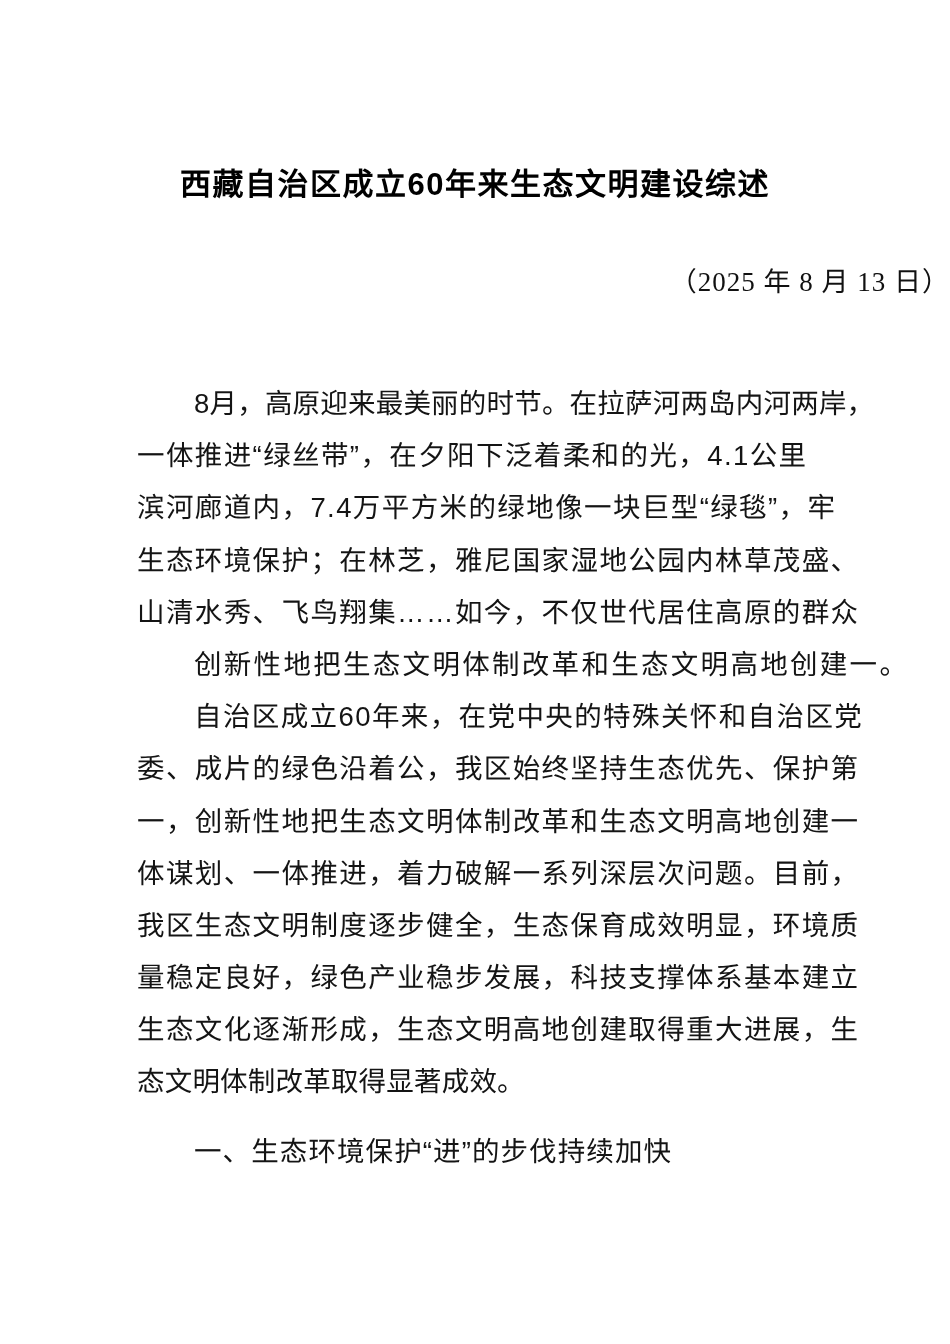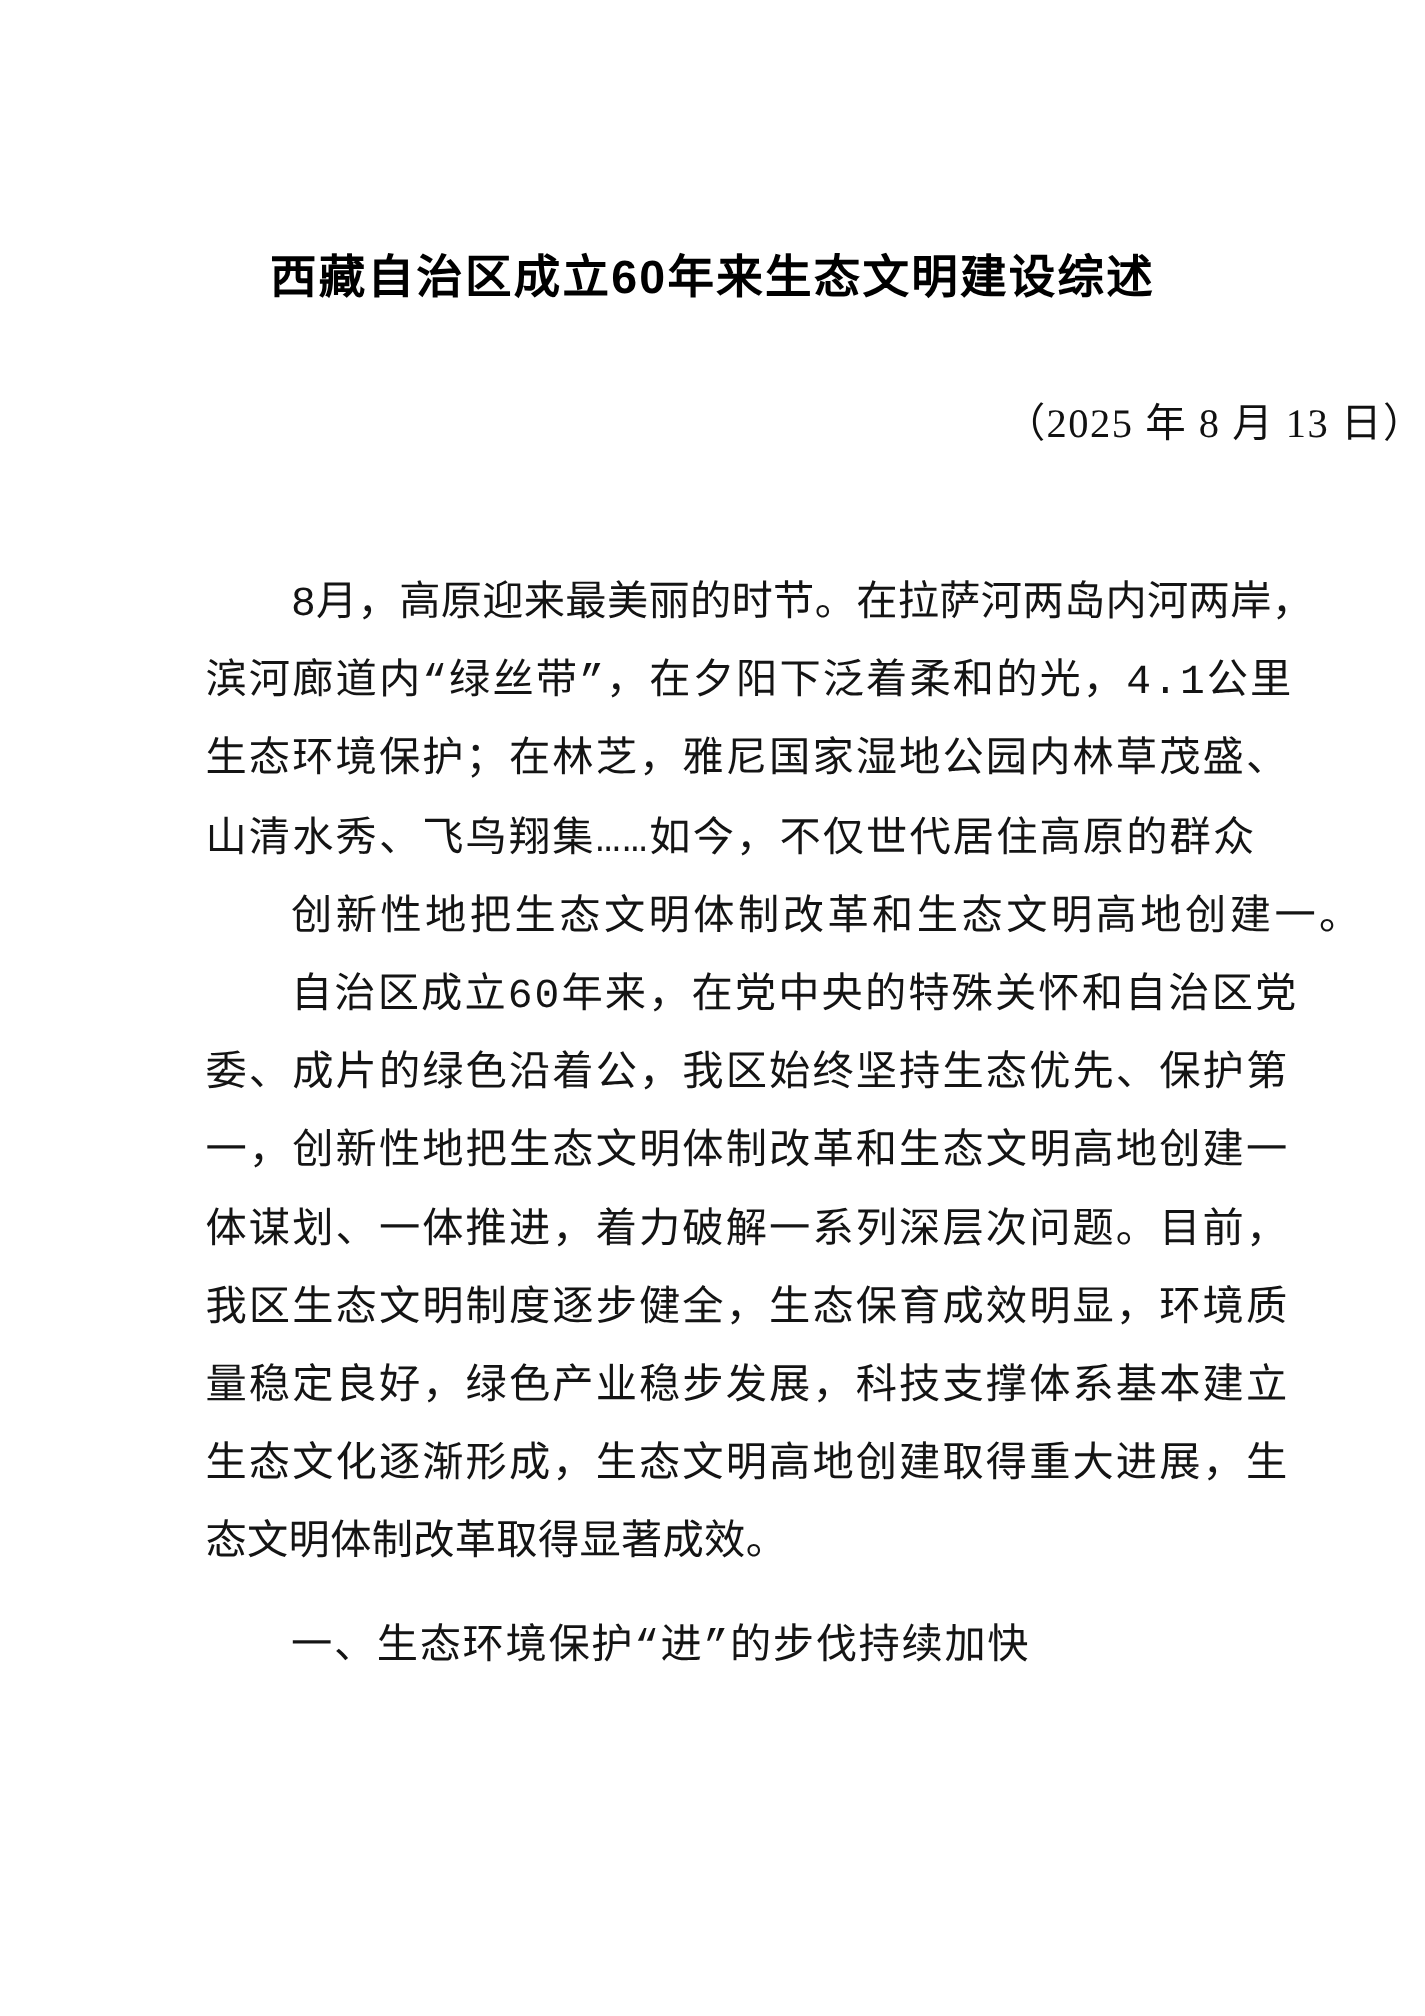--- a/index.html
+++ b/index.html
@@ -60,7 +60,7 @@
   }
 
   .line {
-    font-family: Liberation Mono, monospace;
+    font-family: Liberation Sans, sans-serif;
     font-size: 27.5px;
     line-height: 52.2px;
     color: #141414;

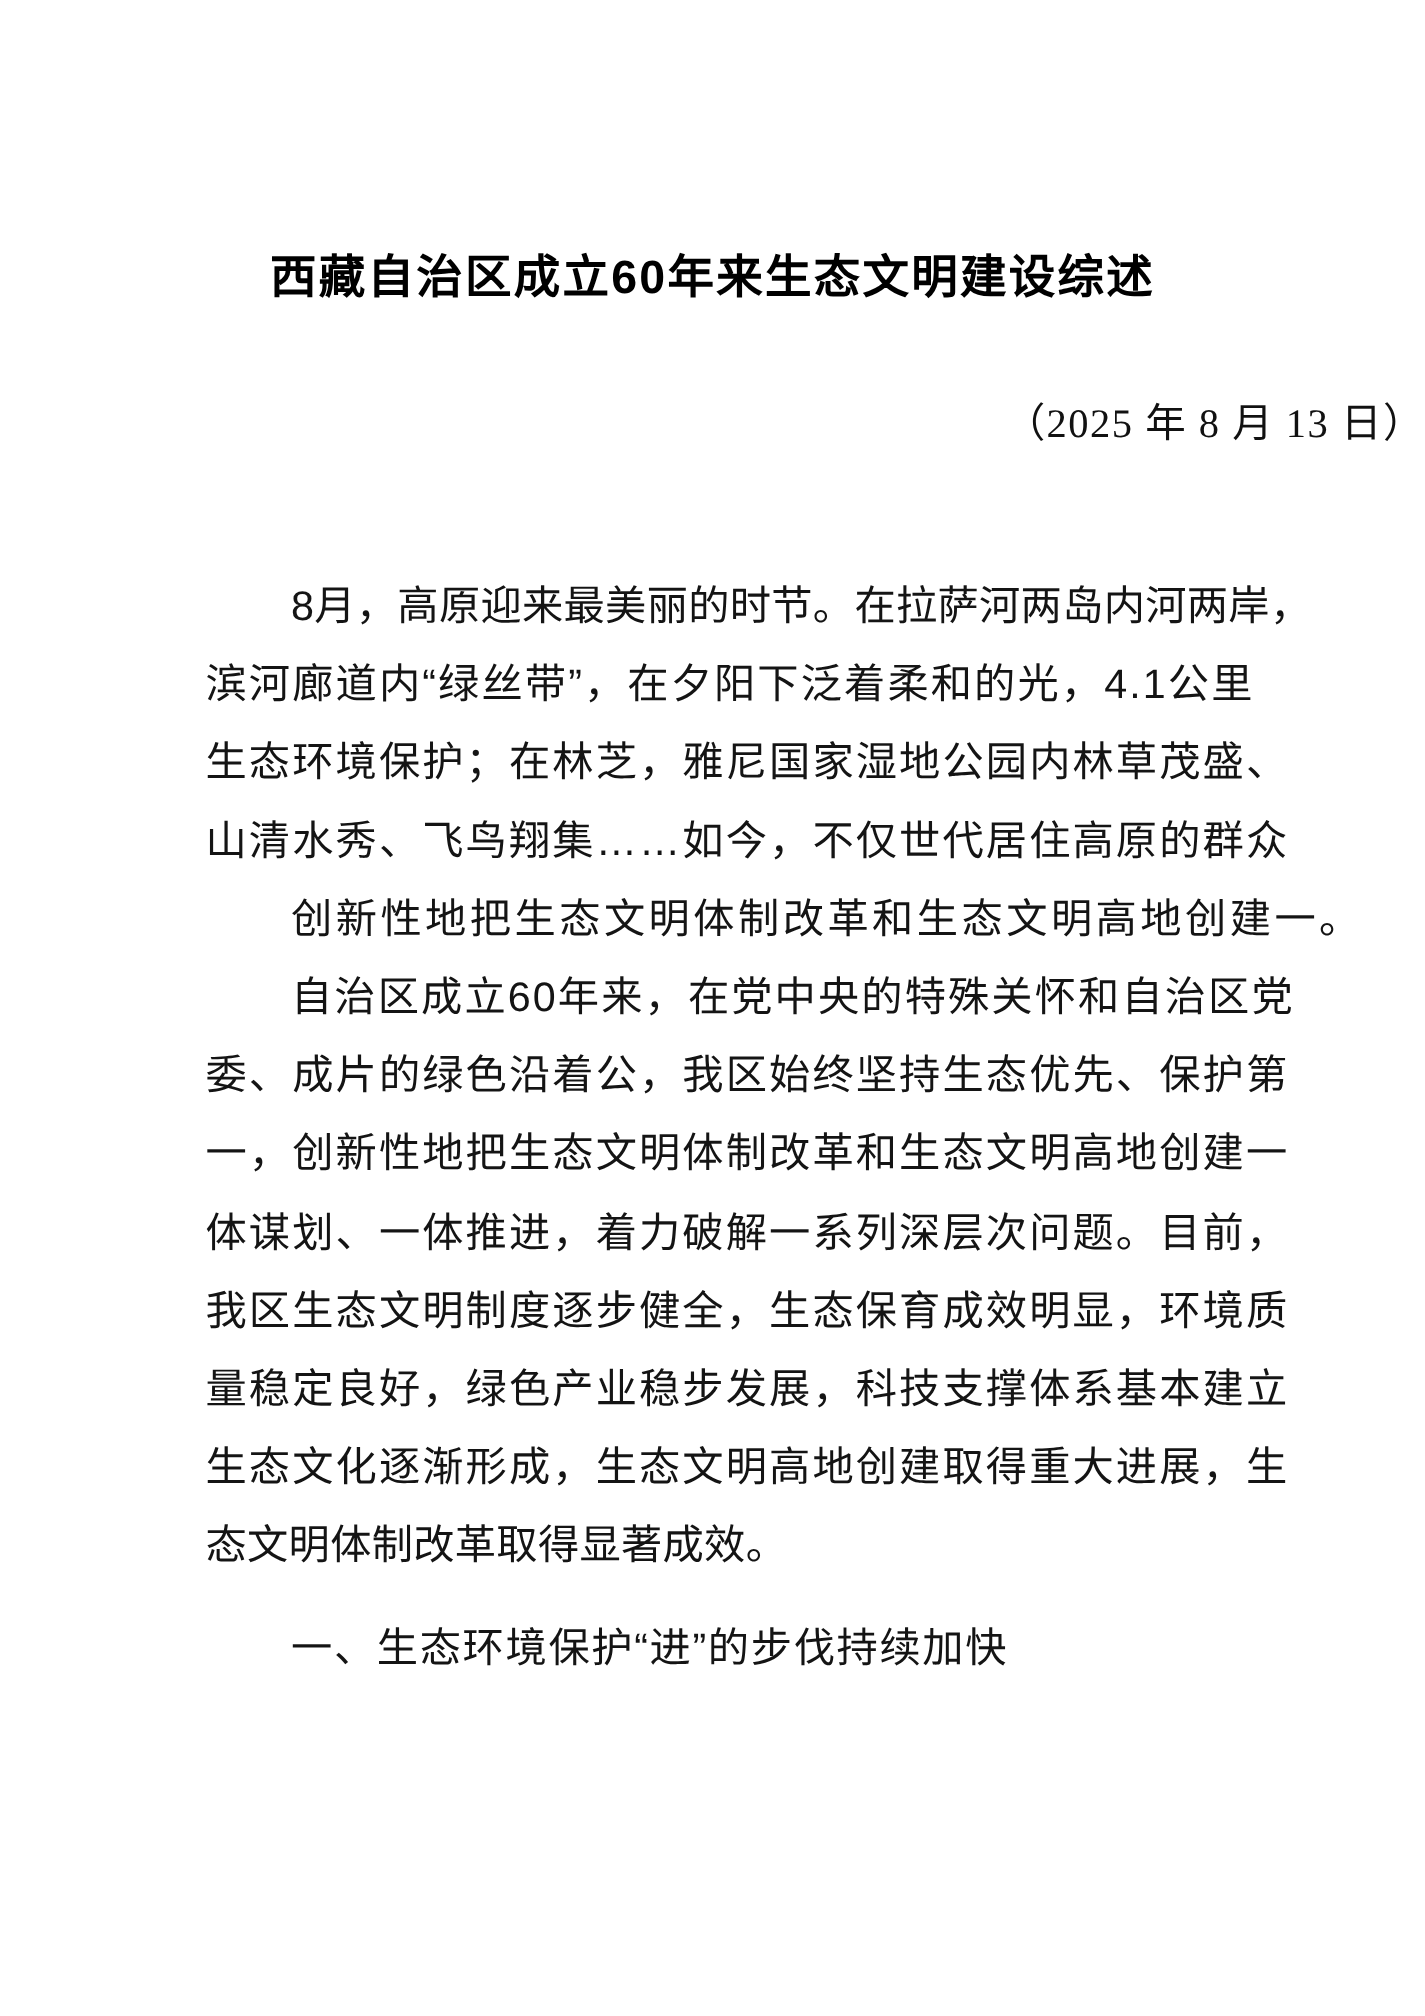--- a/index.html
+++ b/index.html
@@ -104,7 +104,7 @@
   <div class="body-block">
 
     <div class="line indent">8月，高原迎来最美丽的时节。在拉萨河两岛内河两岸，</div>
-    <div class="line loose">滨河廊道内“绿丝带”，在夕阳下泛着柔和的光，4.1公里</div>
+    <div class="line loose">一体推进“绿丝带”，在夕阳下泛着柔和的光，4.1公里</div>
     <div class="line loose">生态环境保护；在林芝，雅尼国家湿地公园内林草茂盛、</div>
     <div class="line loose">山清水秀、飞鸟翔集……如今，不仅世代居住高原的群众</div>
     <div class="line indent looser">创新性地把生态文明体制改革和生态文明高地创建一。</div>

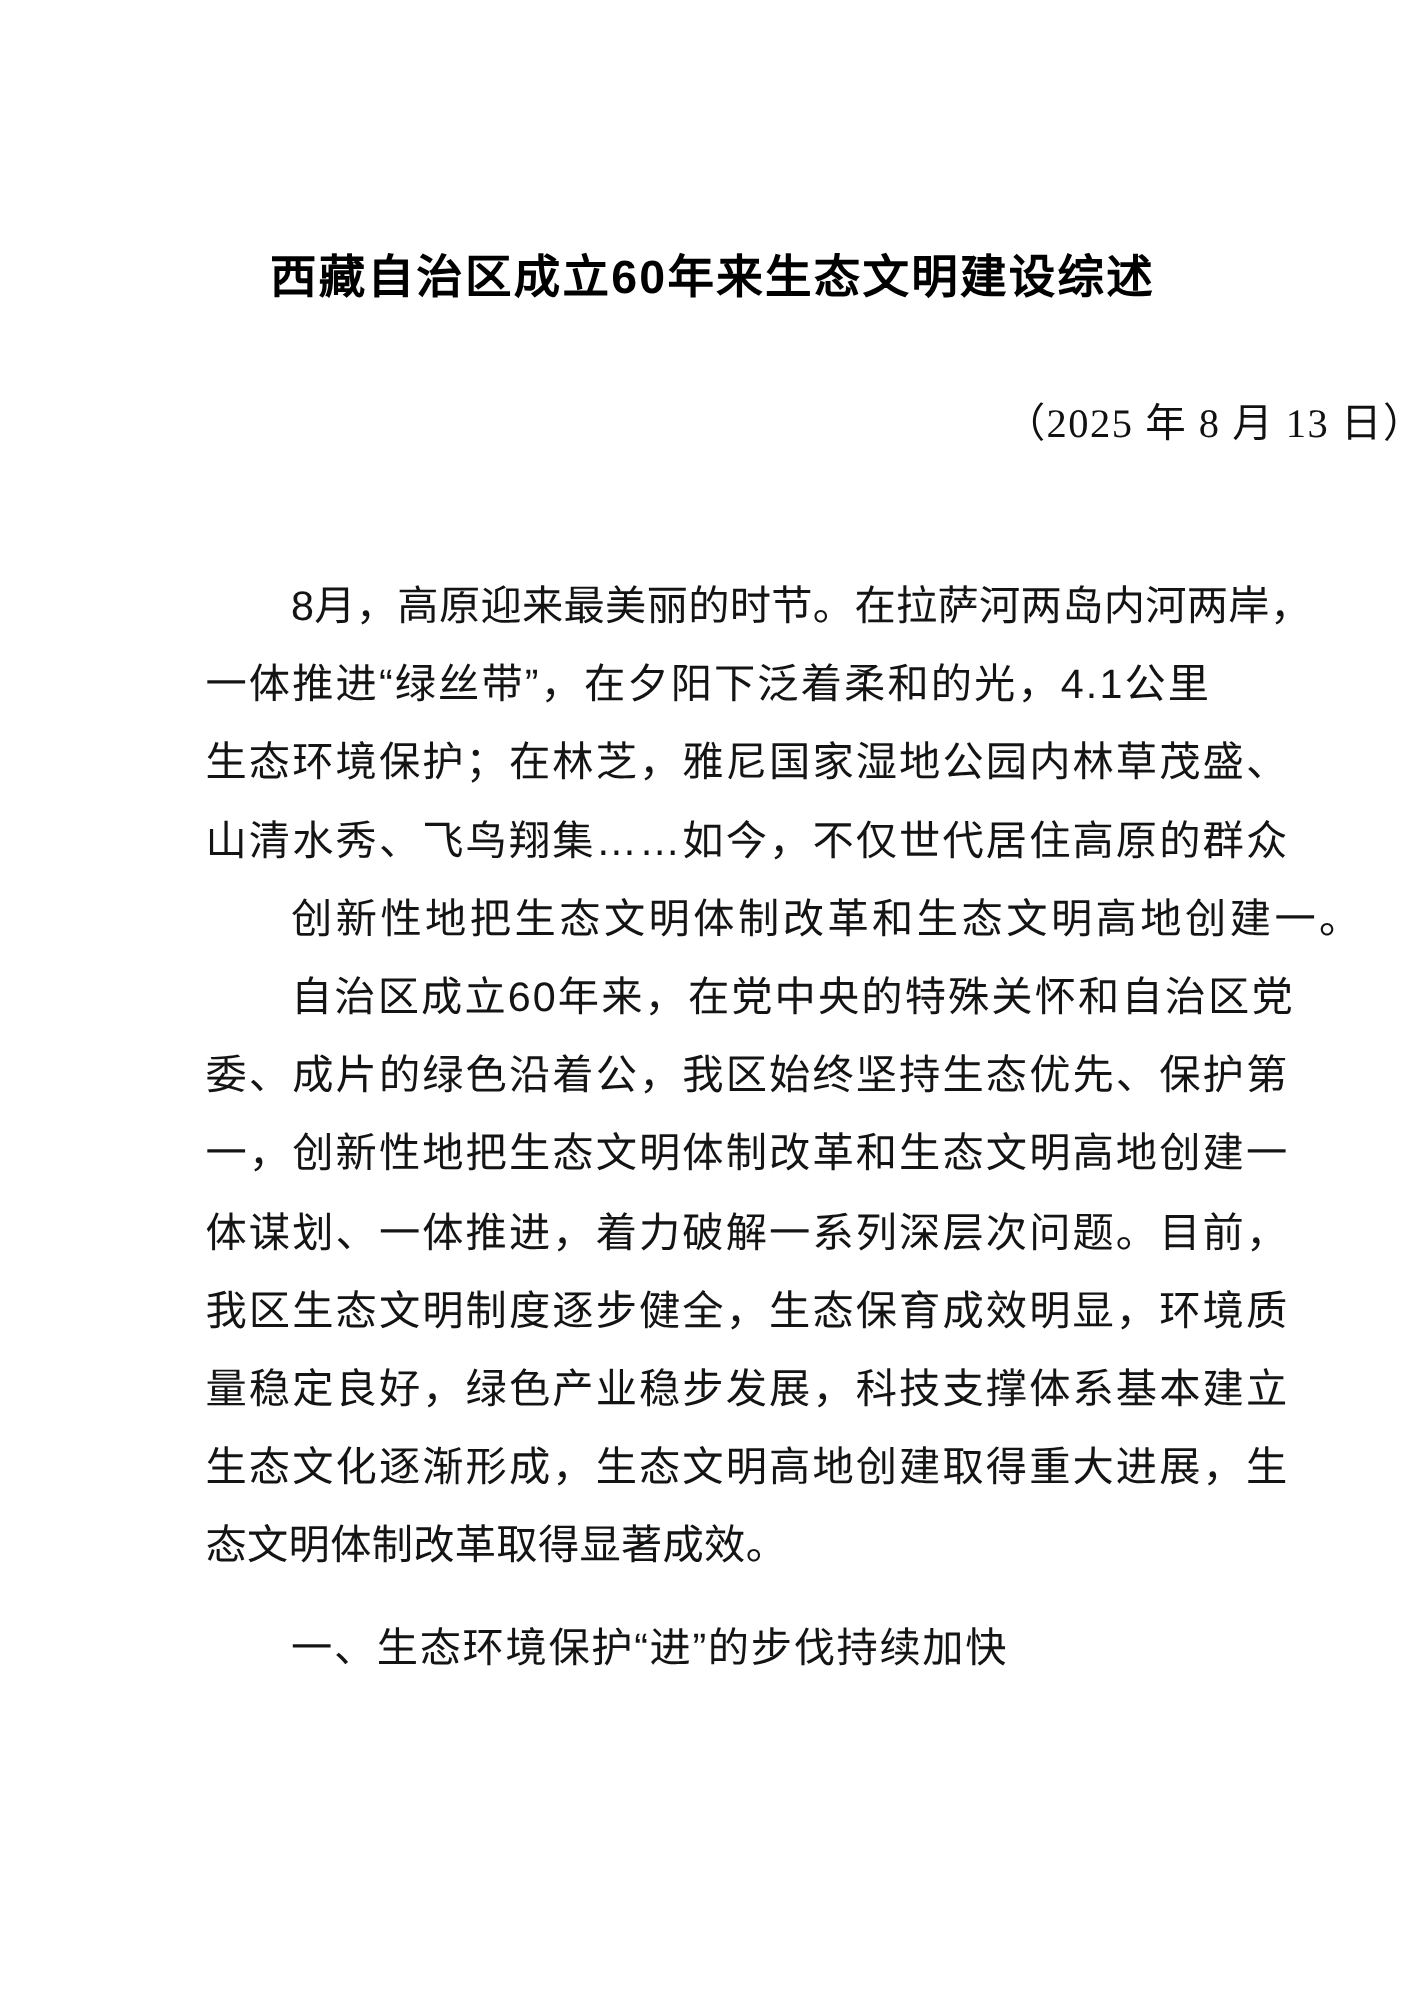--- a/index.html
+++ b/index.html
@@ -105,6 +105,7 @@
 
     <div class="line indent">8月，高原迎来最美丽的时节。在拉萨河两岛内河两岸，</div>
     <div class="line loose">一体推进“绿丝带”，在夕阳下泛着柔和的光，4.1公里</div>
+    <div class="line loose">滨河廊道内，7.4万平方米的绿地像一块巨型“绿毯”，牢</div>
     <div class="line loose">生态环境保护；在林芝，雅尼国家湿地公园内林草茂盛、</div>
     <div class="line loose">山清水秀、飞鸟翔集……如今，不仅世代居住高原的群众</div>
     <div class="line indent looser">创新性地把生态文明体制改革和生态文明高地创建一。</div>

